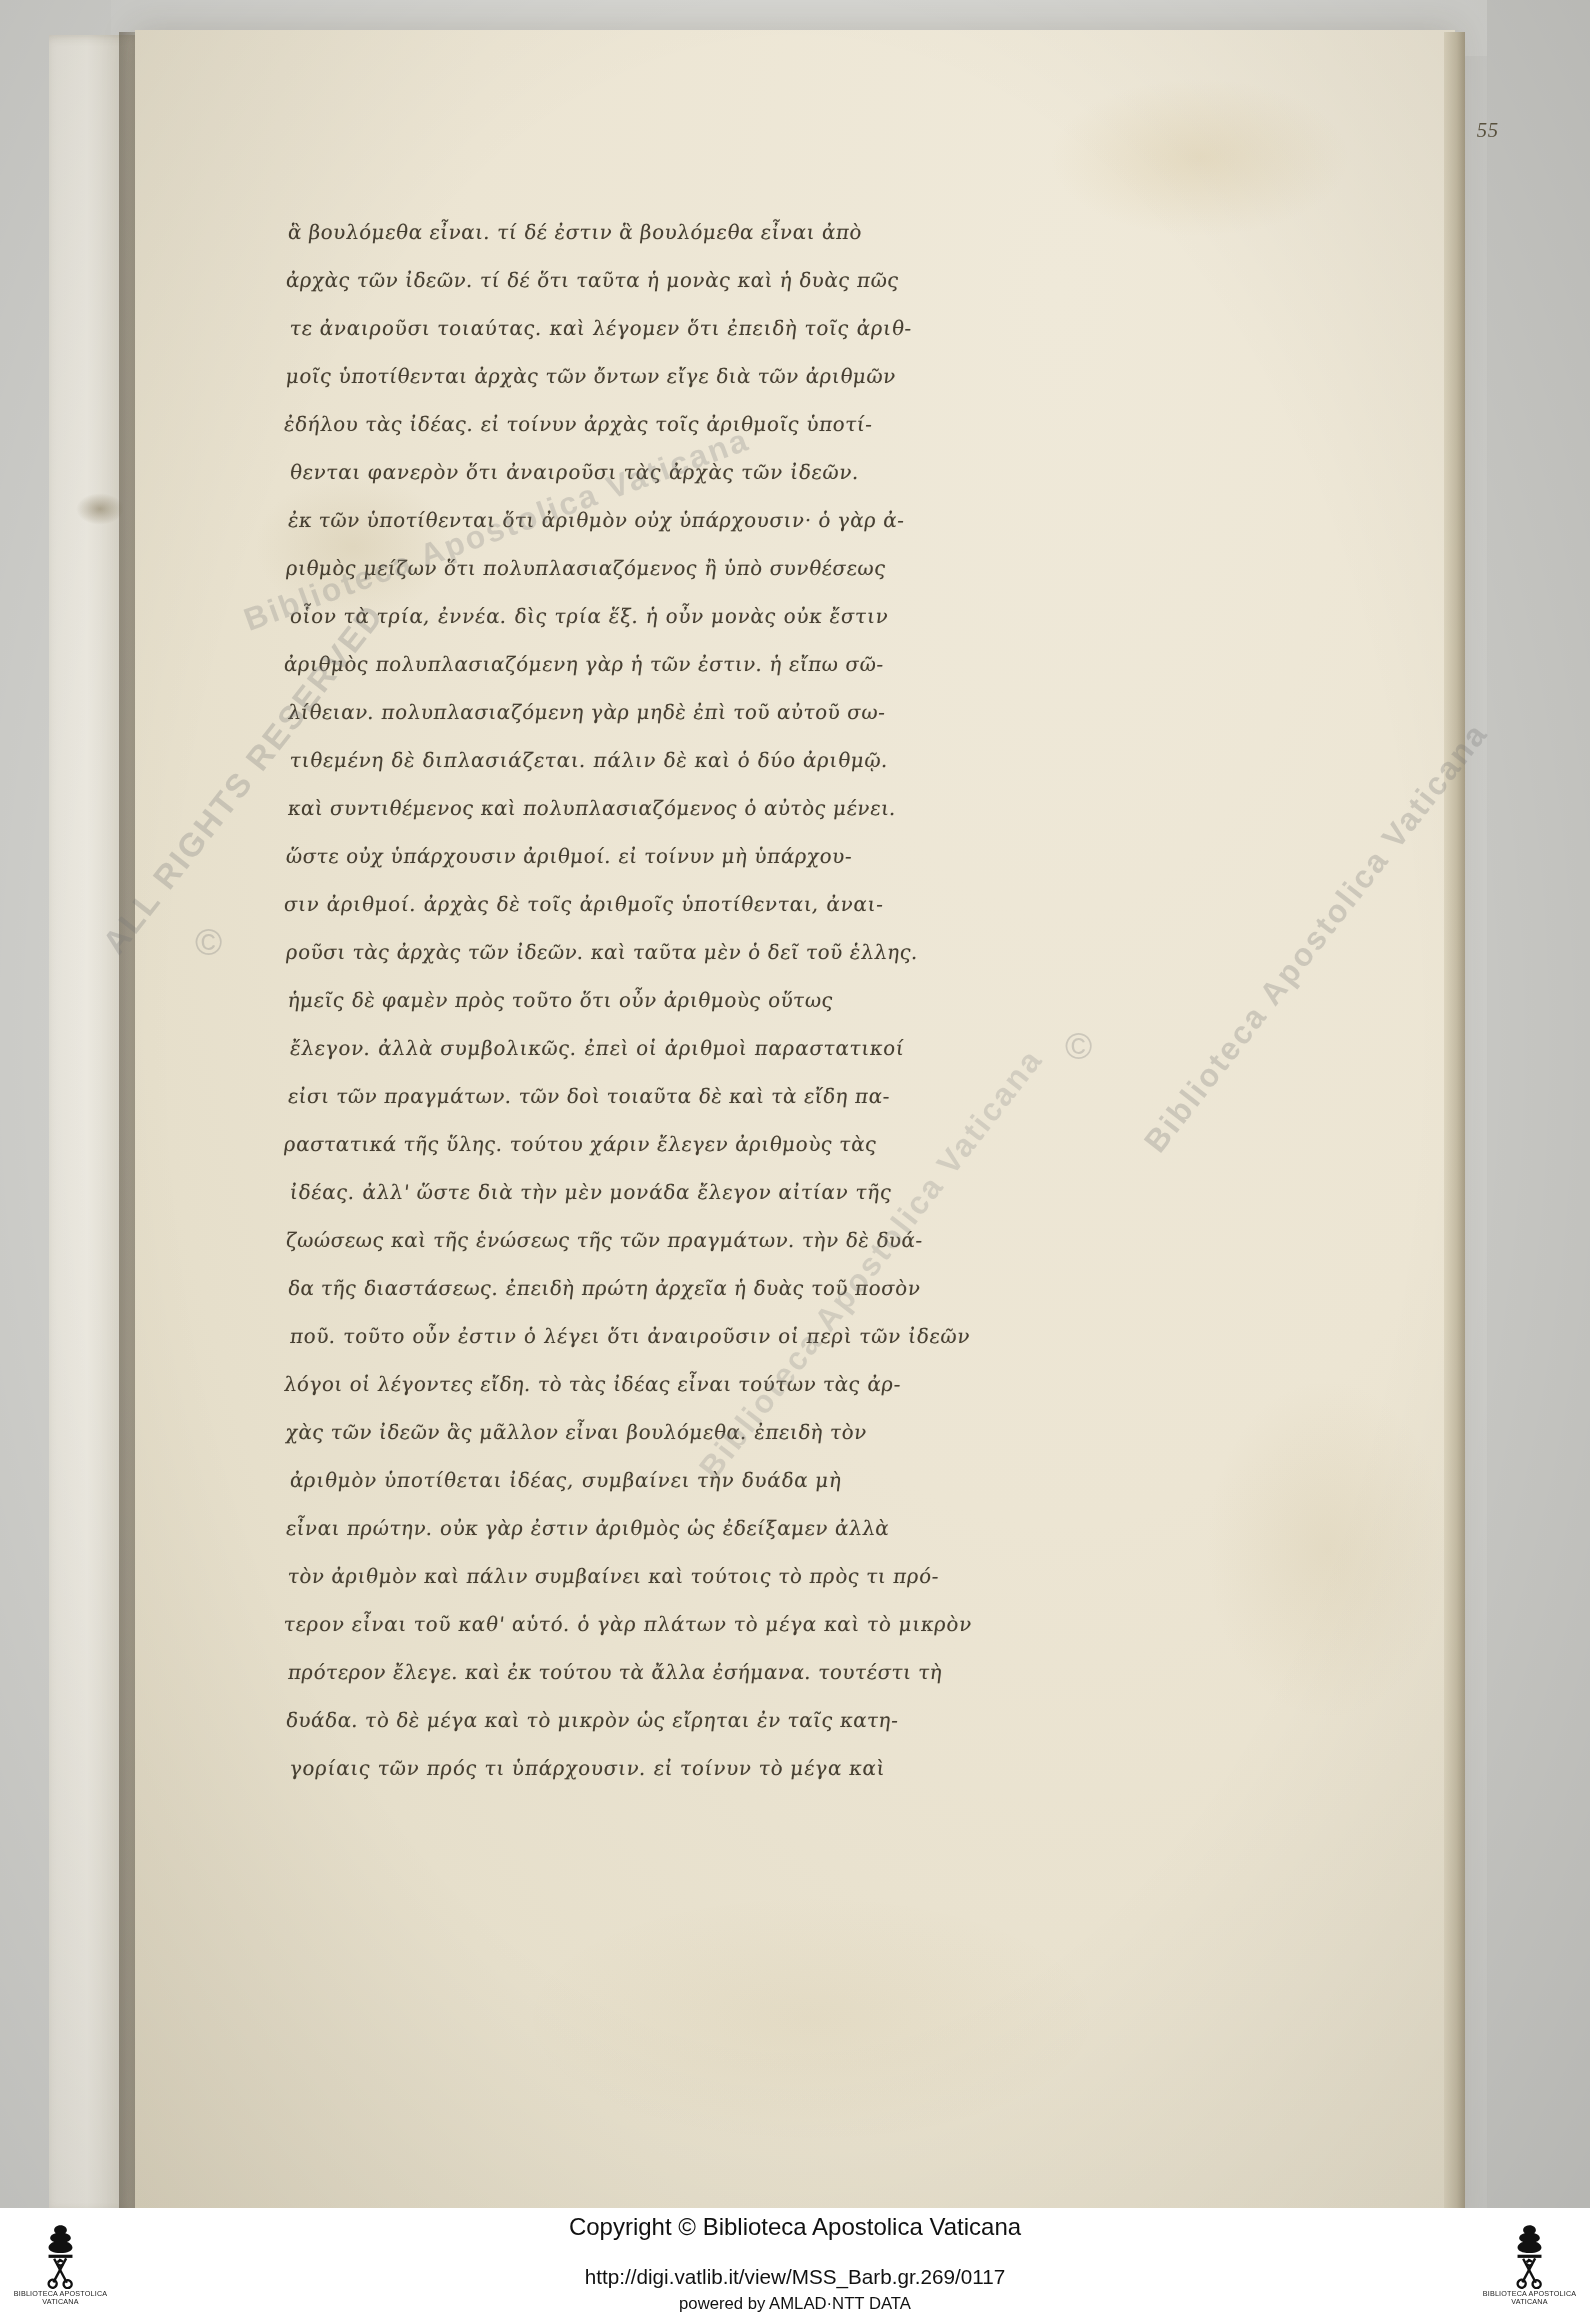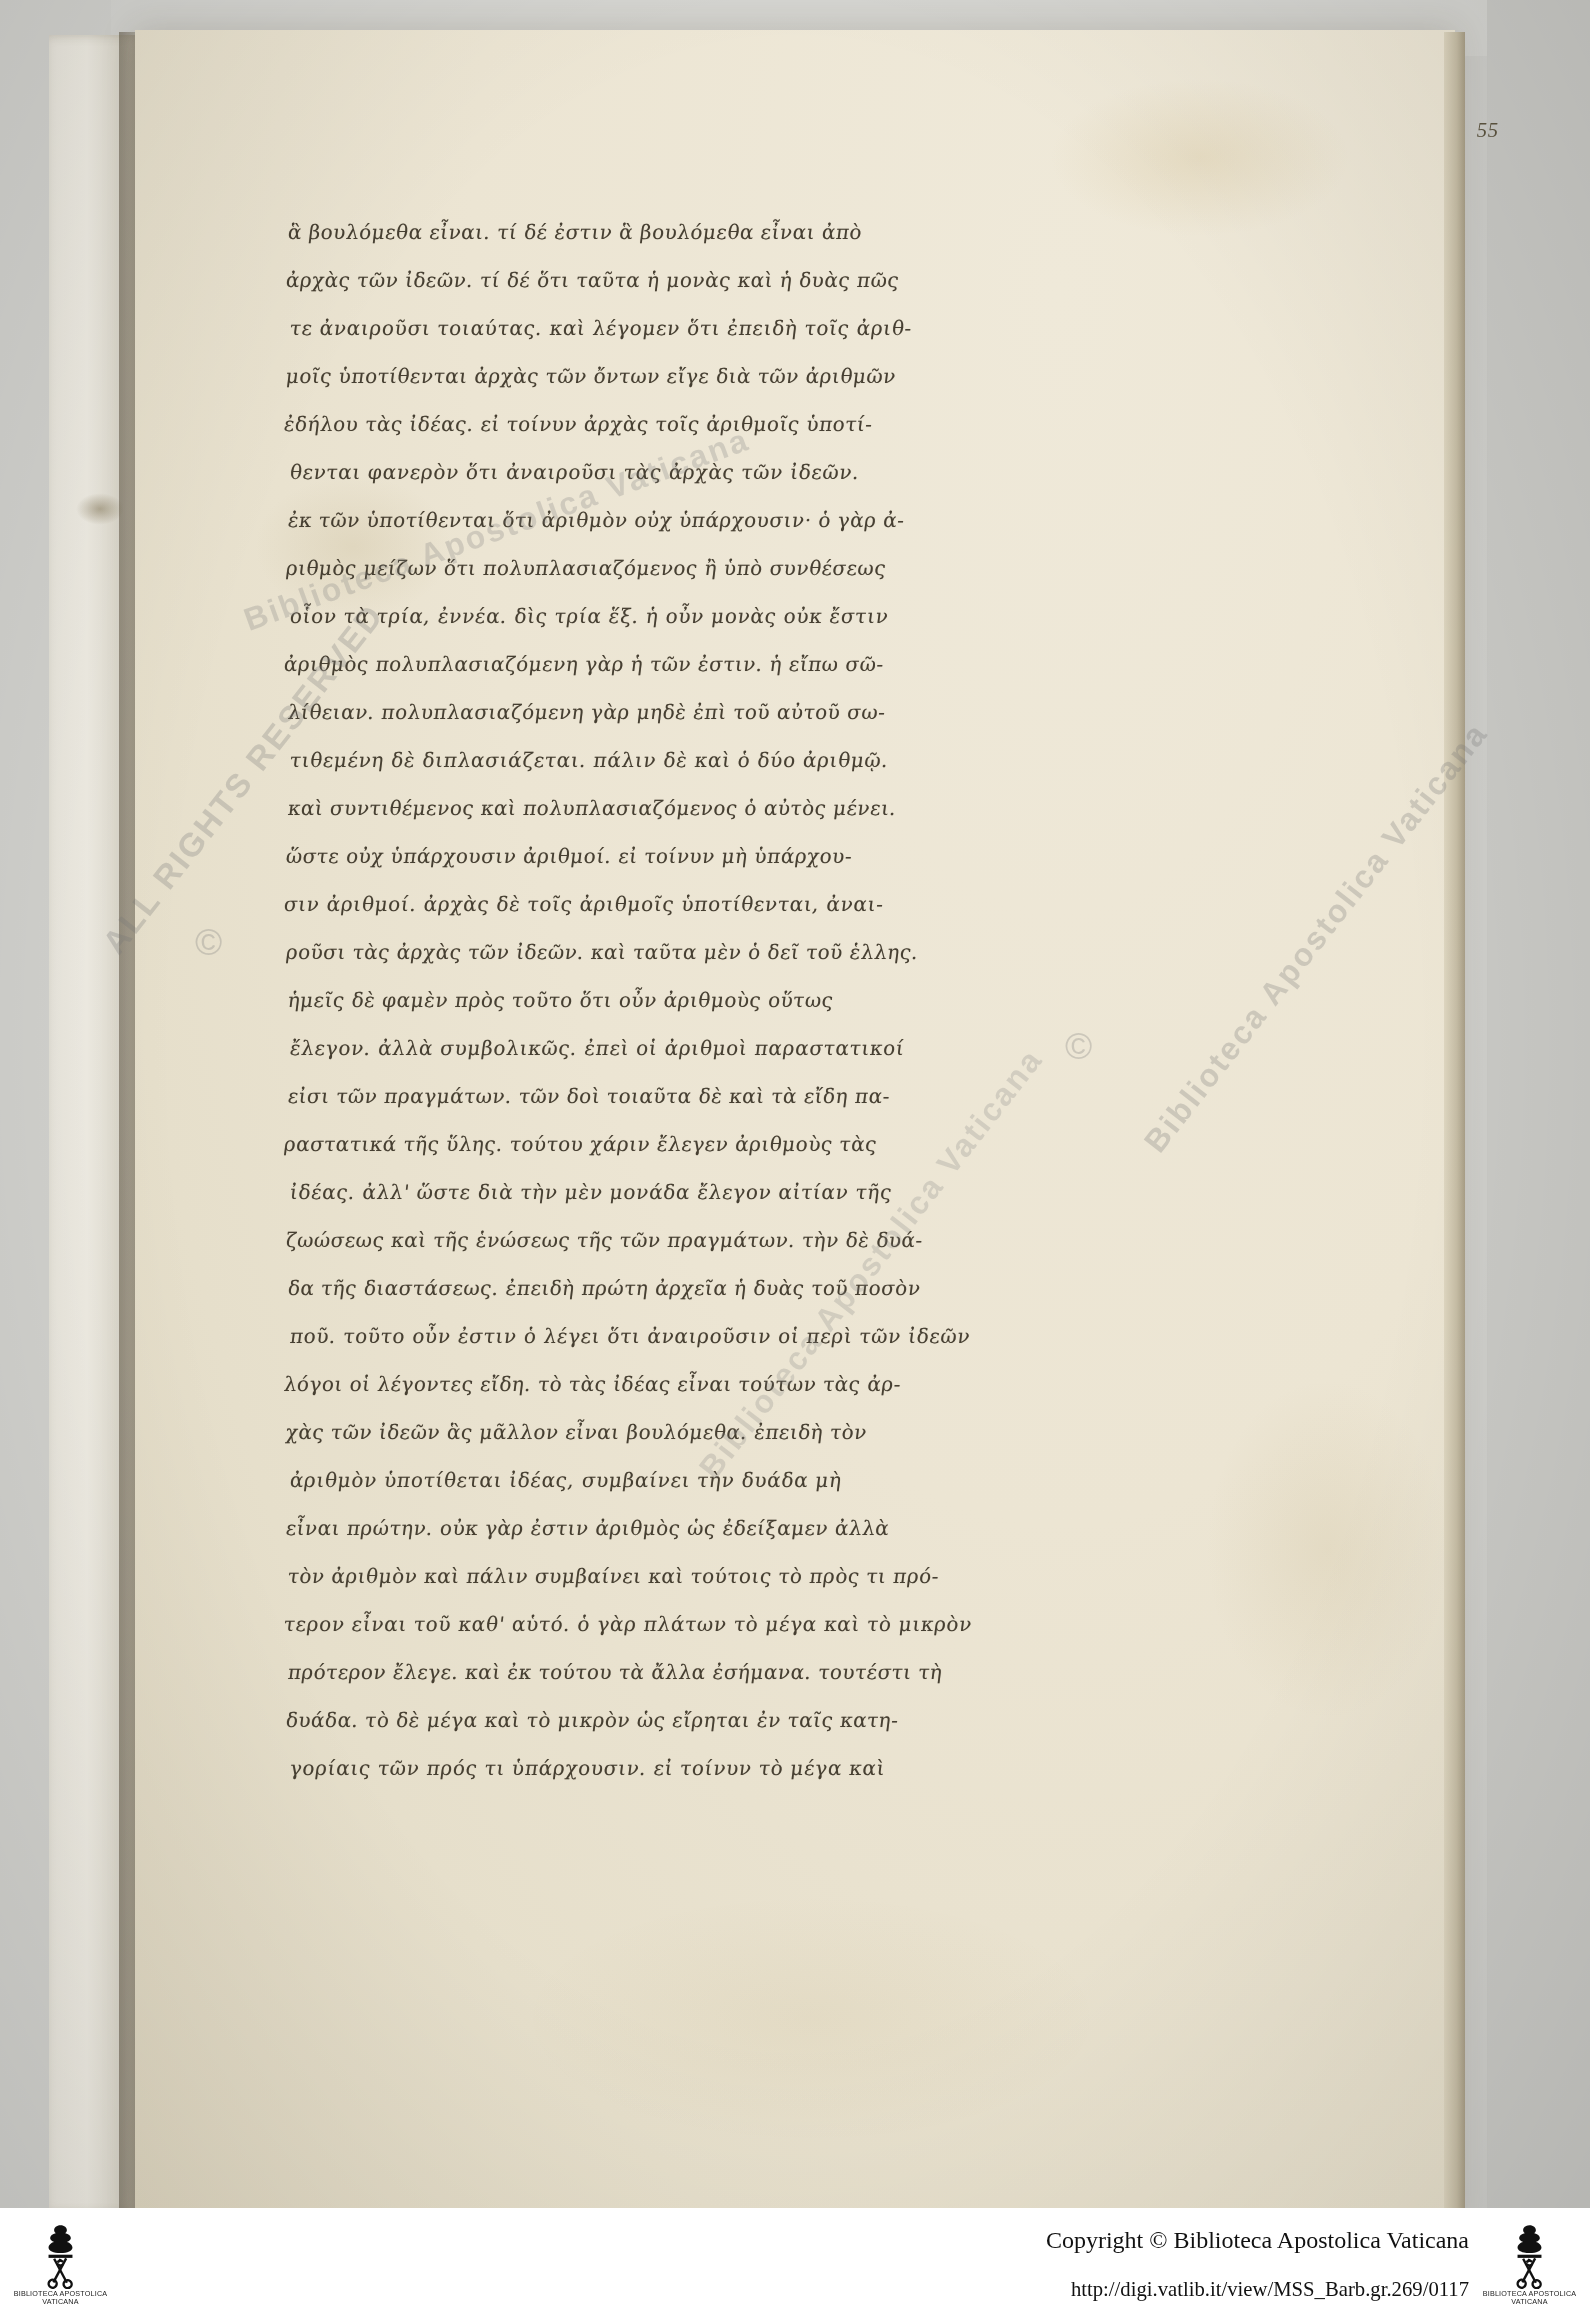--- a/index.html
+++ b/index.html
@@ -186,9 +186,8 @@
   .crest-svg { width: 59px; height: 67px; display:block; }
   .footer-mid {
     flex: 1;
-    text-align: right;
+    text-align: center;
     color: #111;
-    font-family: Liberation Serif, serif;
   }
   .f-line1 { font-size: 24px; line-height: 32px; }
   .f-line2 { font-size: 20.7px; line-height: 29px; margin-top: 19px; }

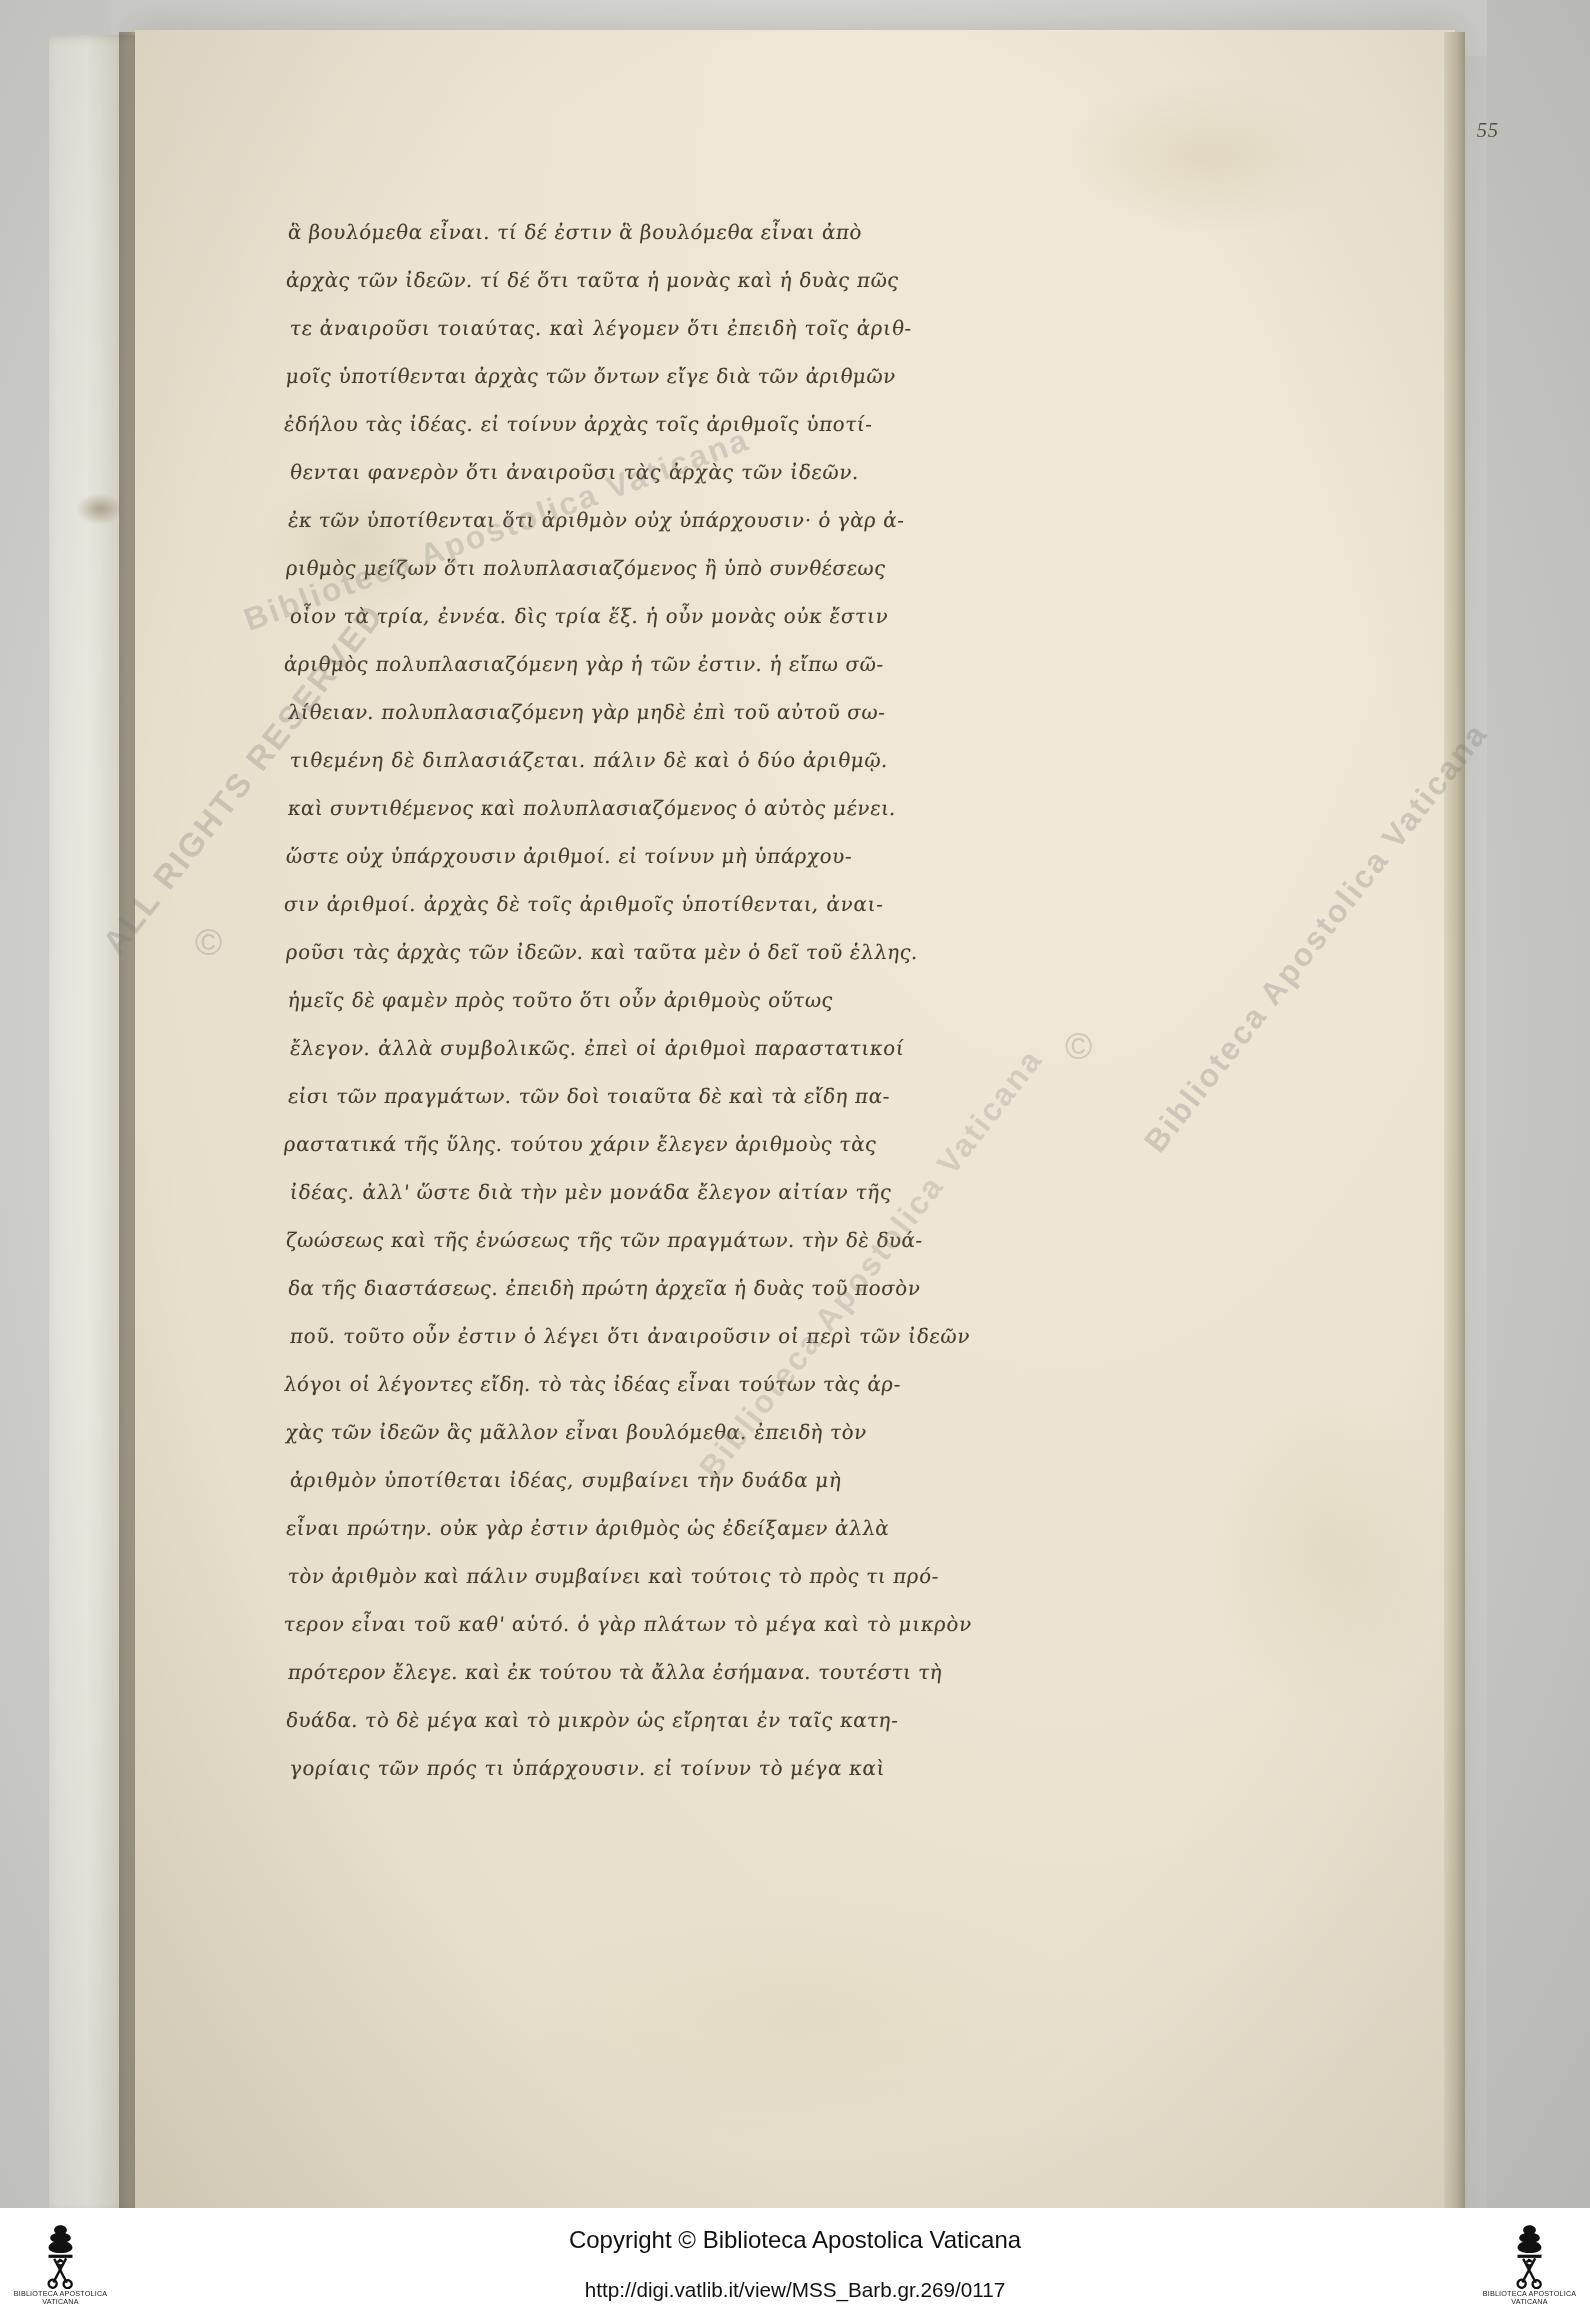--- a/index.html
+++ b/index.html
@@ -297,6 +297,7 @@
     <div class="footer-mid">
       <div class="f-line1">Copyright © Biblioteca Apostolica Vaticana</div>
       <div class="f-line2">http://digi.vatlib.it/view/MSS_Barb.gr.269/0117</div>
+      <div class="f-line3">powered by AMLAD·NTT DATA</div>
     </div>
 
     <div class="footer-crest">

